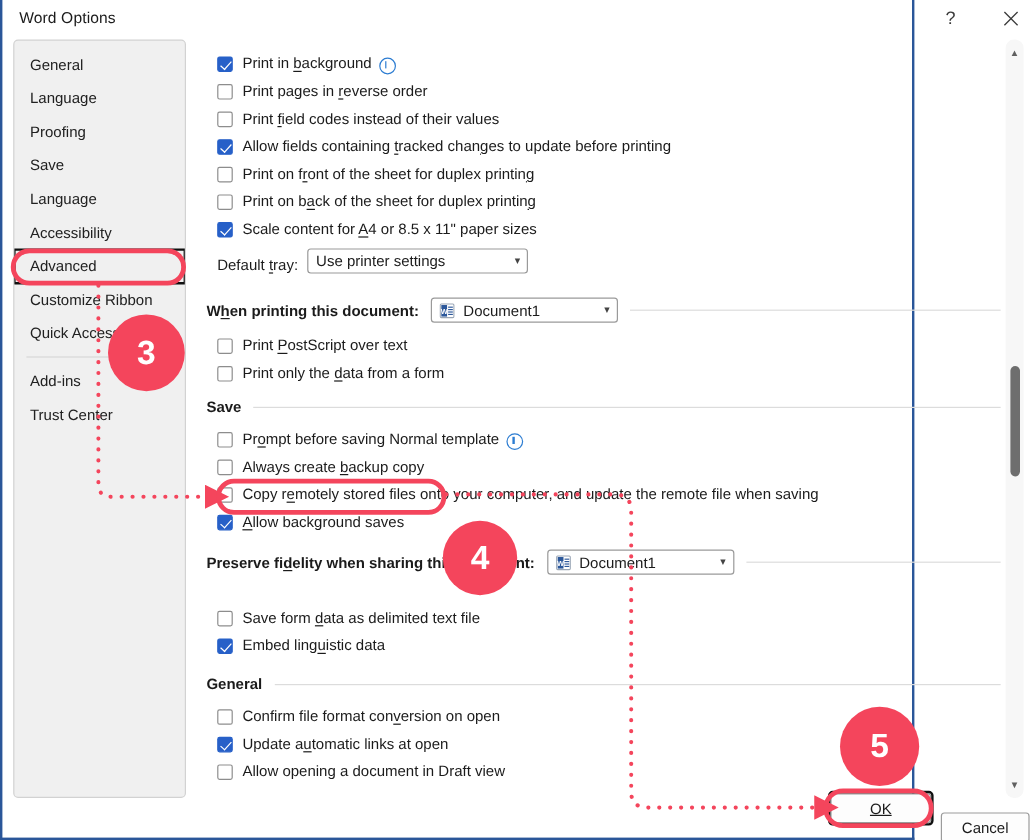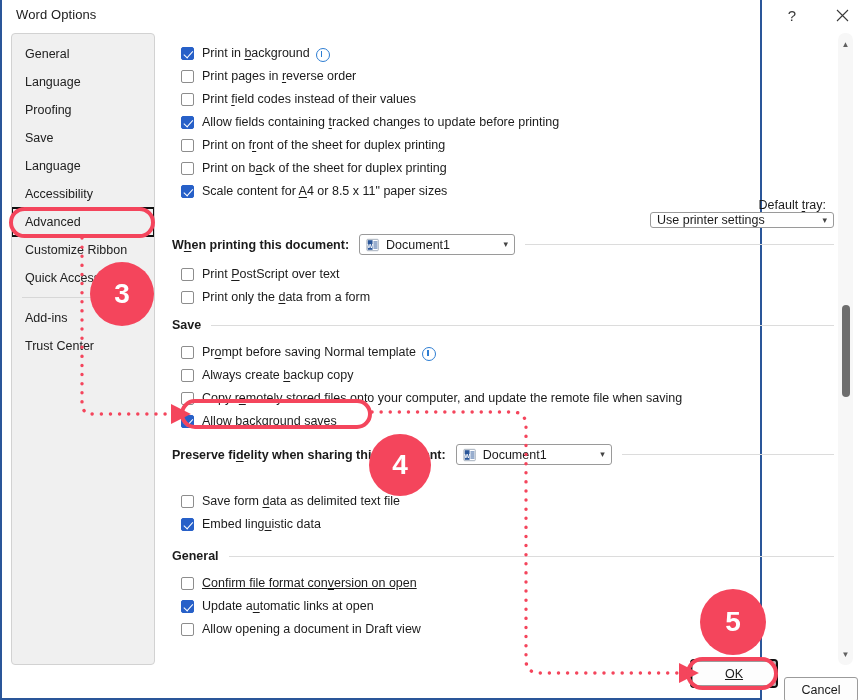--- a/index.html
+++ b/index.html
@@ -333,7 +333,7 @@
       <span class="lbl">Scale content for <span class="u">A</span>4 or 8.5 x 11" paper sizes</span>
     </div>
 
-    <div class="row indent" style="height:30px;flex-direction:column;">
+    <div class="row indent" style="height:30px;">
       <span class="lbl" style="margin-right:8px;">Default <span class="u">t</span>ray:</span>
       <span class="combo" style="width:184px;">
         <span>Use printer settings</span>

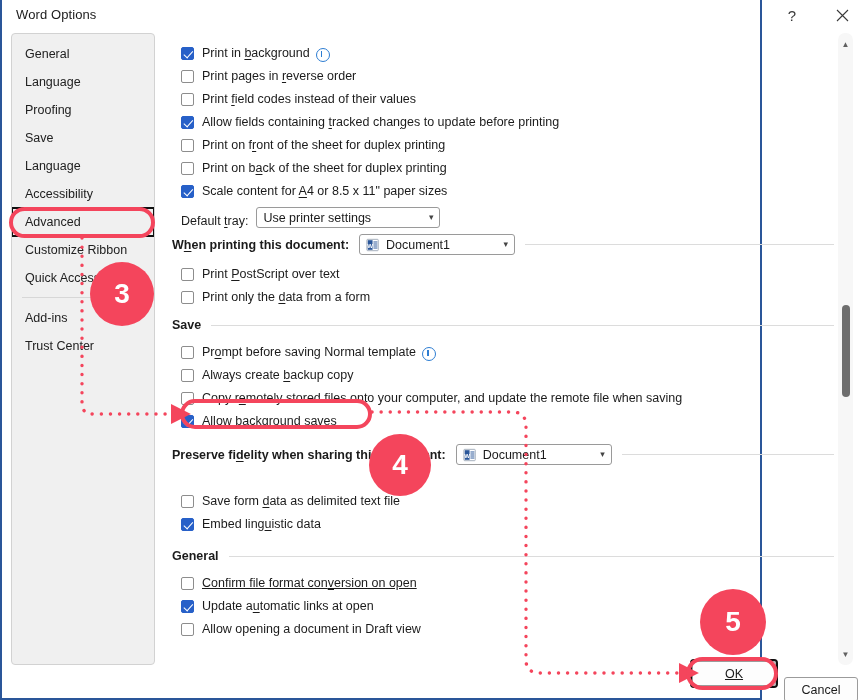--- a/index.html
+++ b/index.html
@@ -341,7 +341,7 @@
       </span>
     </div>
 
-    <div class="sect-bar" style="margin-top:6px;">
+    <div class="sect-bar" style="margin-top:20px;">
       <span class="sect-head">W<span class="u">h</span>en printing this document:</span>
       <span class="combo" style="width:156px;">
         <svg class="docicon" viewBox="0 0 16 16">

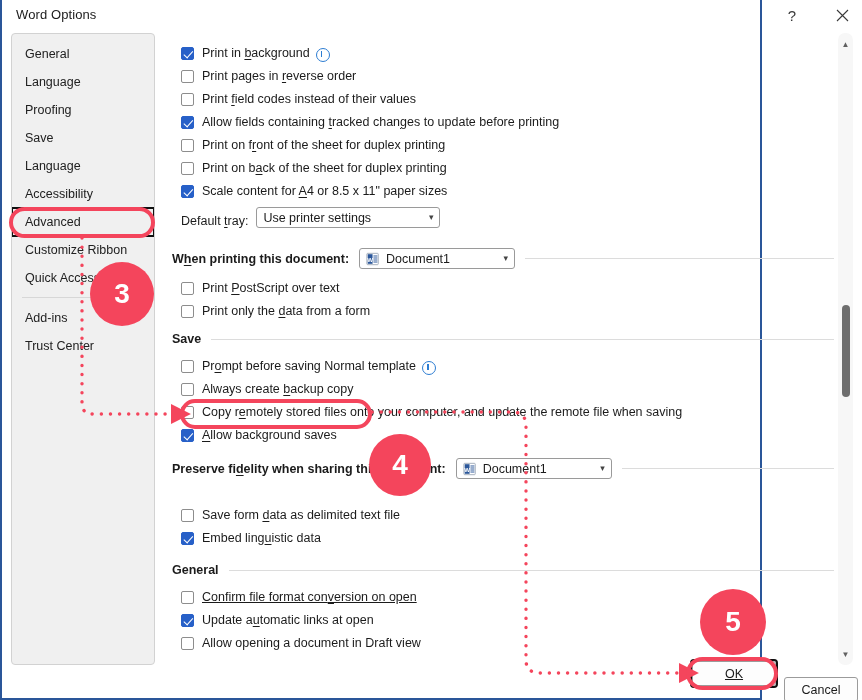--- a/index.html
+++ b/index.html
@@ -427,7 +427,7 @@
       <span class="sect-rule"></span>
     </div>
 
-    <div class="row indent" style="margin-top:4px;text-decoration:underline;">
+    <div class="row indent" style="margin-top:4px;">
       <span class="cb"></span>
       <span class="lbl">Confirm file format con<span class="u">v</span>ersion on open</span>
     </div>

